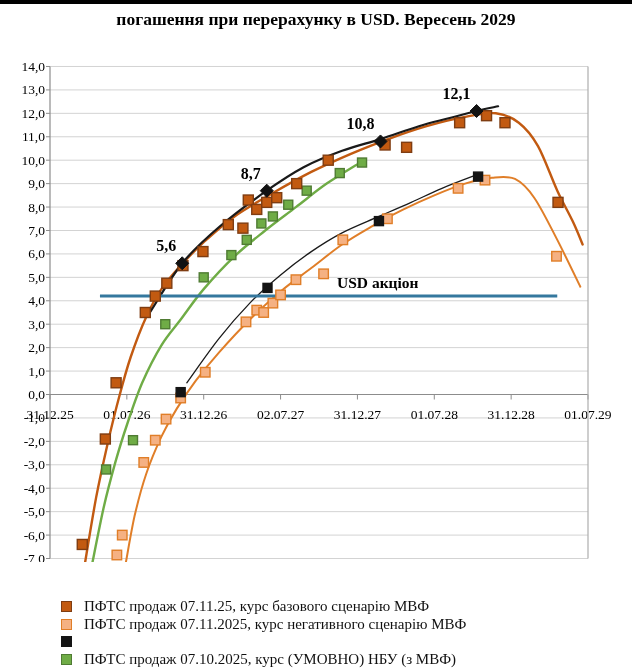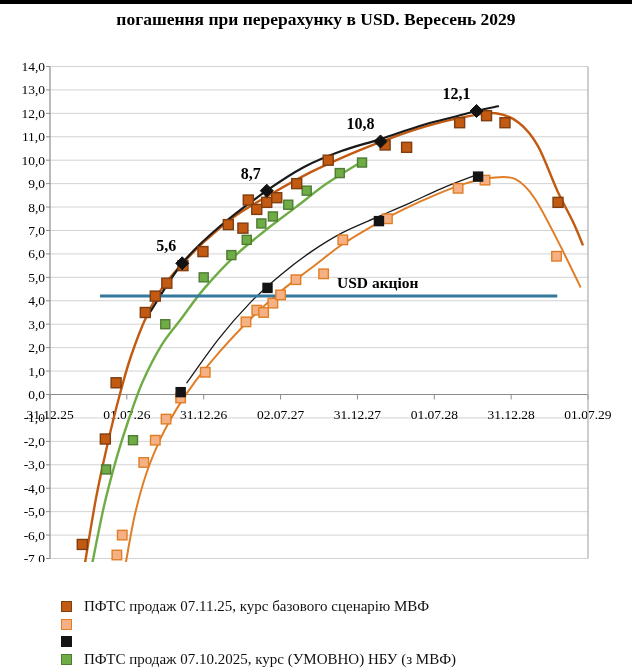--- a/index.html
+++ b/index.html
@@ -206,6 +206,7 @@
         <span class="lm">
           <span class="sq" style="background: rgb(245, 177, 131); border: 1px solid rgb(224, 126, 40);"></span>
         </span>
+        <span>ПФТС  продаж 07.11.2025,  курс негативного сценарію МВФ</span>
       </div>
       <div class="legend-row">
         <span class="lm">

